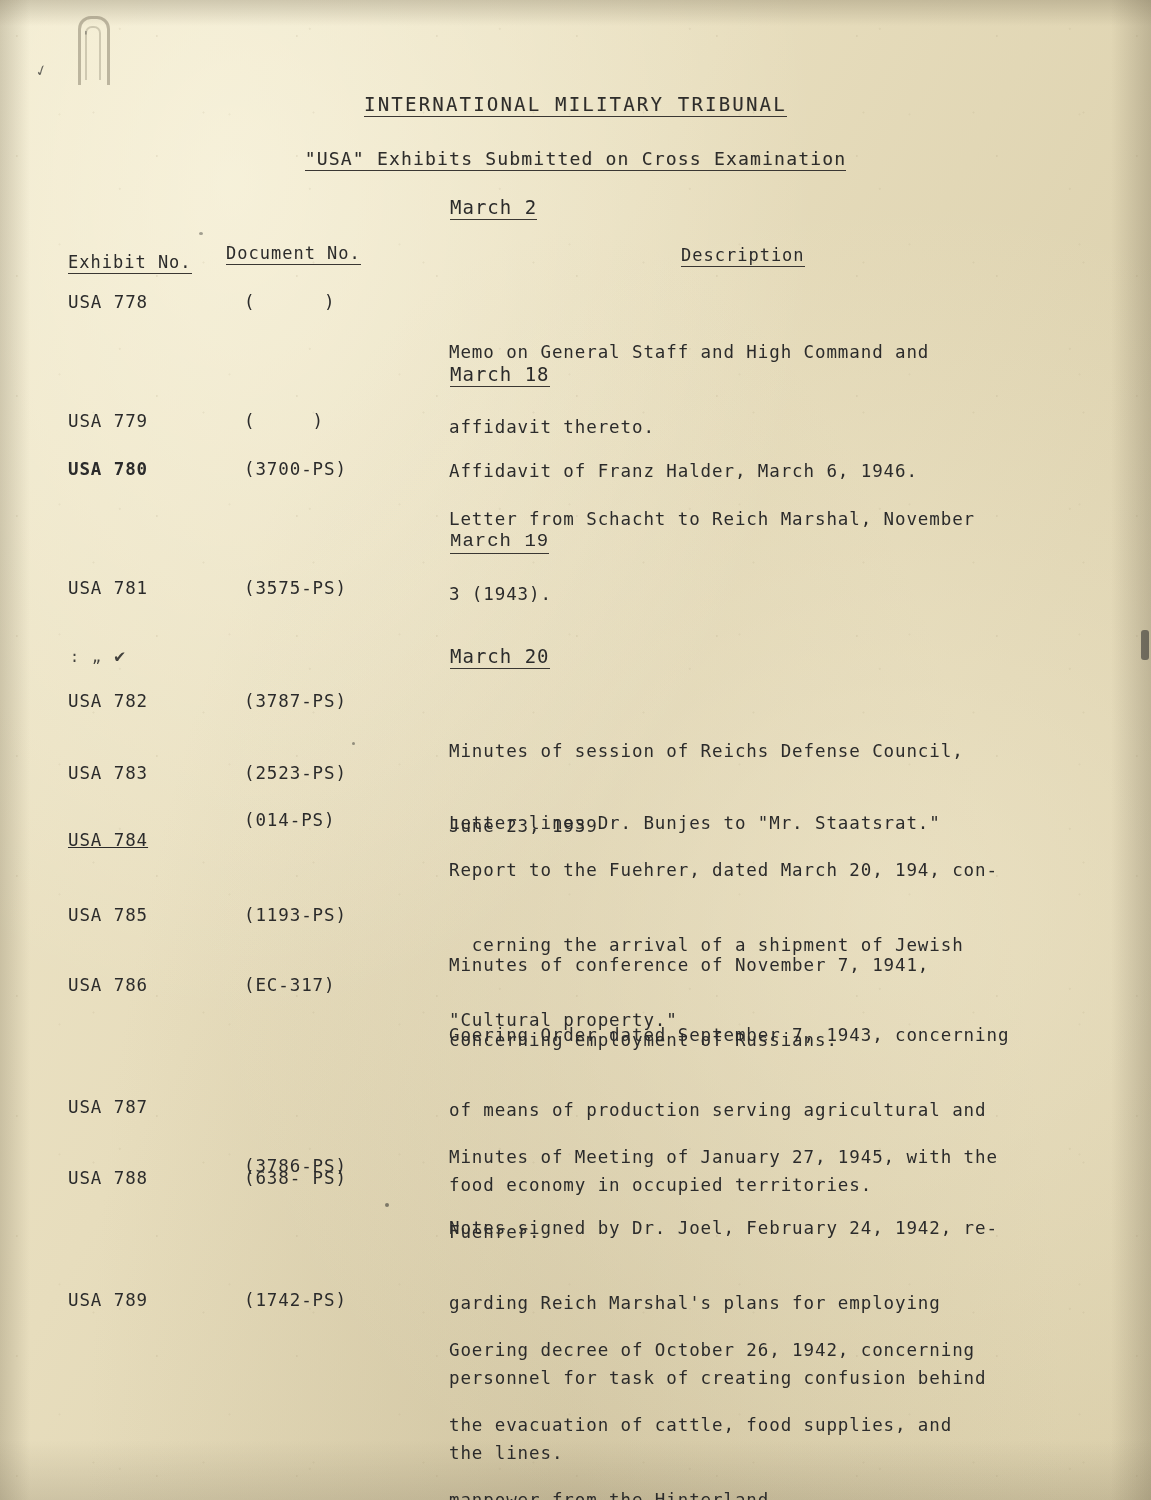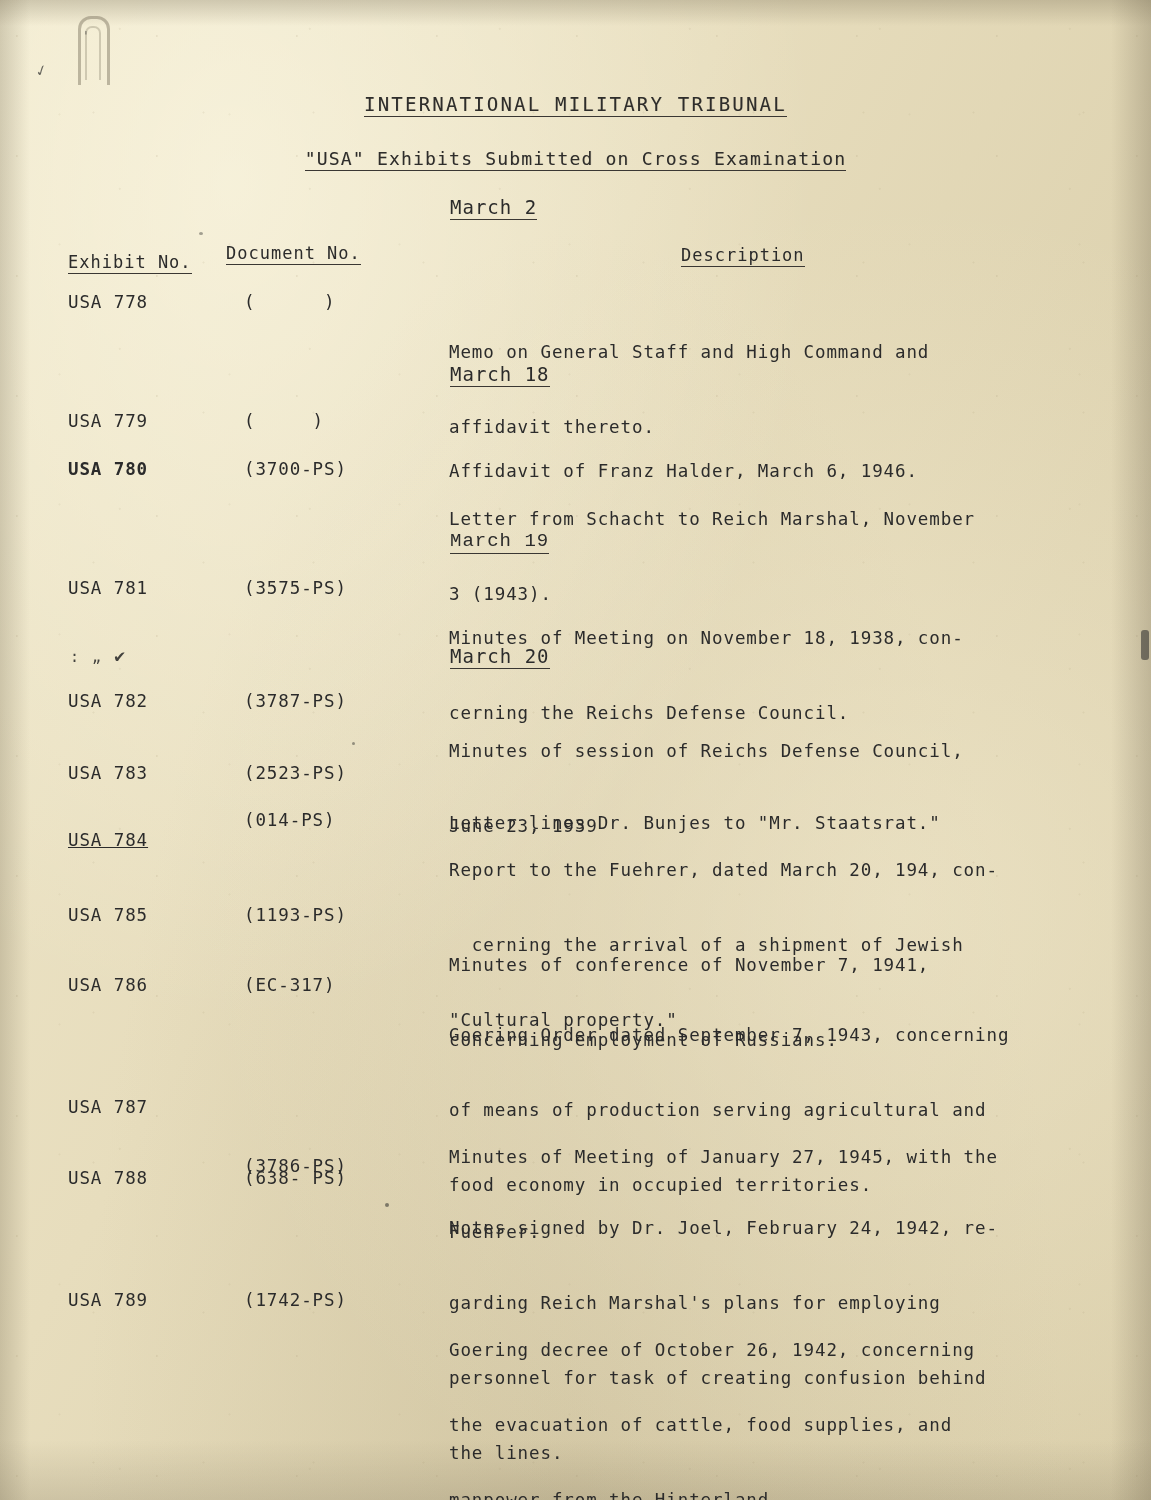--- a/index.html
+++ b/index.html
@@ -216,10 +216,6 @@
 
     <div class="row c-exh" style="top:576px;">USA 781</div>
     <div class="row c-doc" style="top:576px;">(3575-PS)</div>
-    <div class="row c-desc" style="top:576px;">
-      <span class="ind">Minutes of Meeting on November 18, 1938, con-</span>
-      <span class="ind">cerning the Reichs Defense Council.</span>
-    </div>
 
     <div class="row c-exh" style="top:689px;">USA 782</div>
     <div class="row c-doc" style="top:689px;">(3787-PS)</div>

